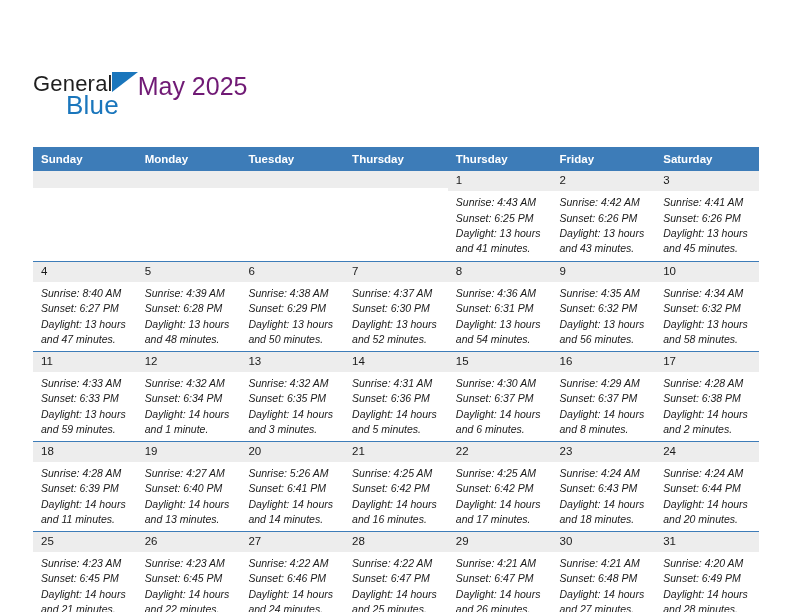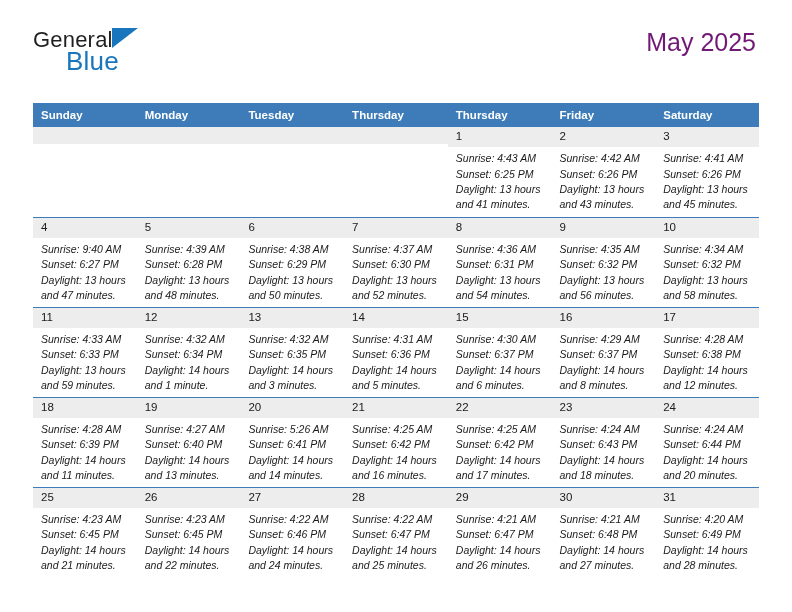--- a/index.html
+++ b/index.html
@@ -26,10 +26,10 @@
   .header {
     display: flex;
     align-items: flex-start;
-    justify-content: space-between;
     padding: 28px 36px 0 33px;
     height: 72px;
     box-sizing: border-box;
+    margin-top: 44px;
   }
   .brand {
     display: block;

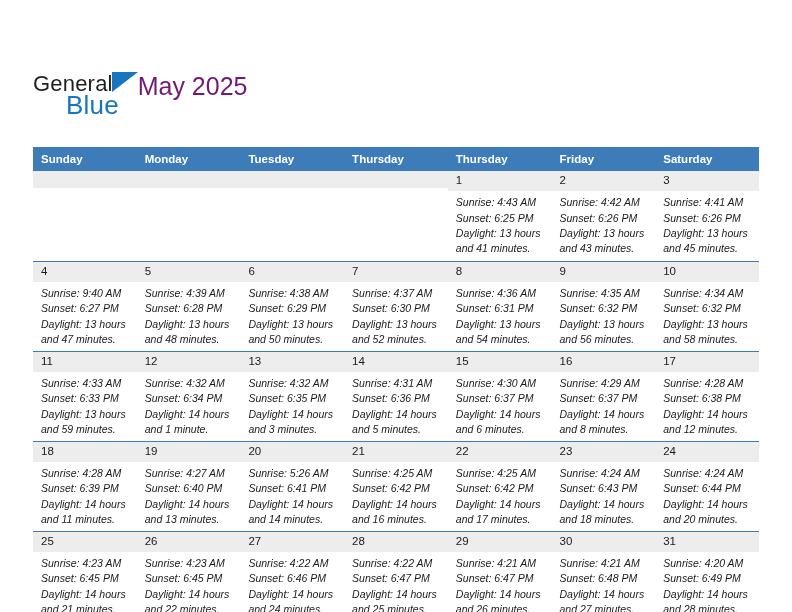--- a/index.html
+++ b/index.html
@@ -208,7 +208,7 @@
           <td>
             <div class="daynum">4</div>
             <div class="cell-lines">
-              <div>Sunrise: 9:40 AM</div>
+              <div>Sunrise: 8:40 AM</div>
               <div>Sunset: 6:27 PM</div>
               <div>Daylight: 13 hours</div>
               <div>and 47 minutes.</div>

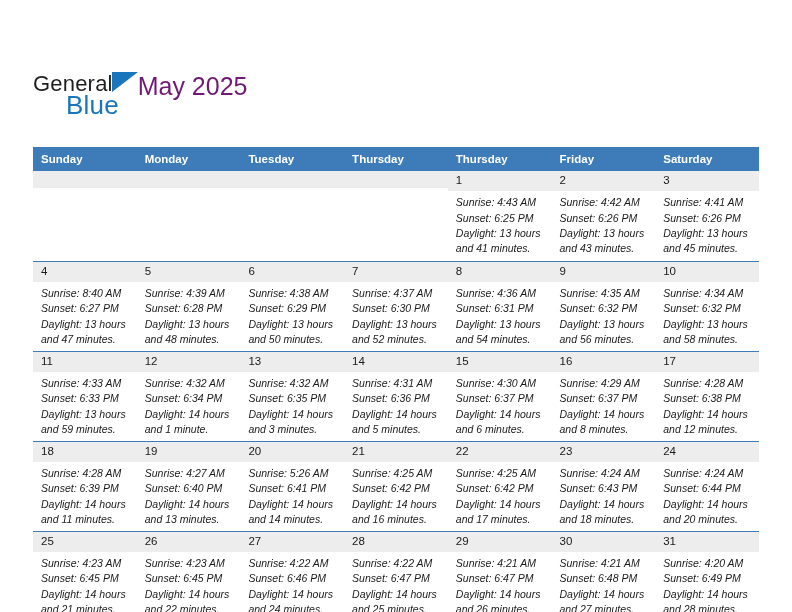--- a/index.html
+++ b/index.html
@@ -330,7 +330,7 @@
               <div>Sunrise: 4:28 AM</div>
               <div>Sunset: 6:38 PM</div>
               <div>Daylight: 14 hours</div>
-              <div>and 12 minutes.</div>
+              <div>and 2 minutes.</div>
             </div>
           </td>
         </tr>

